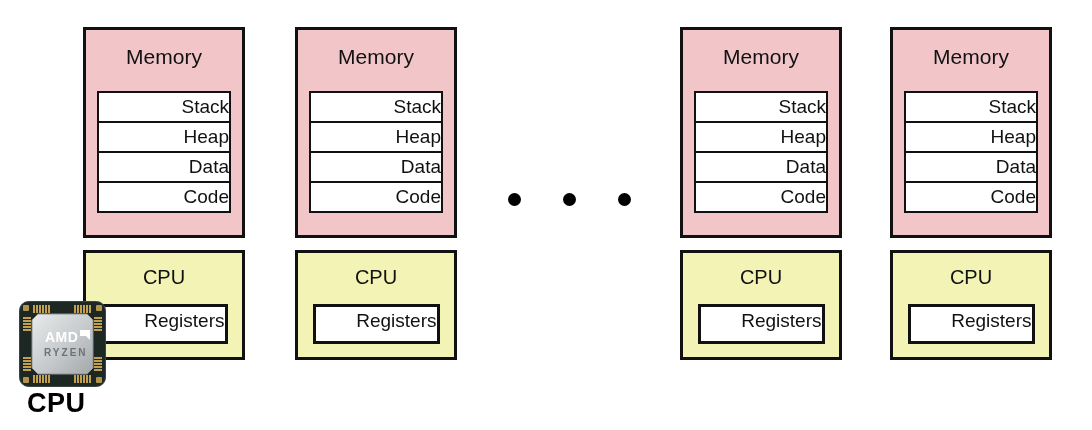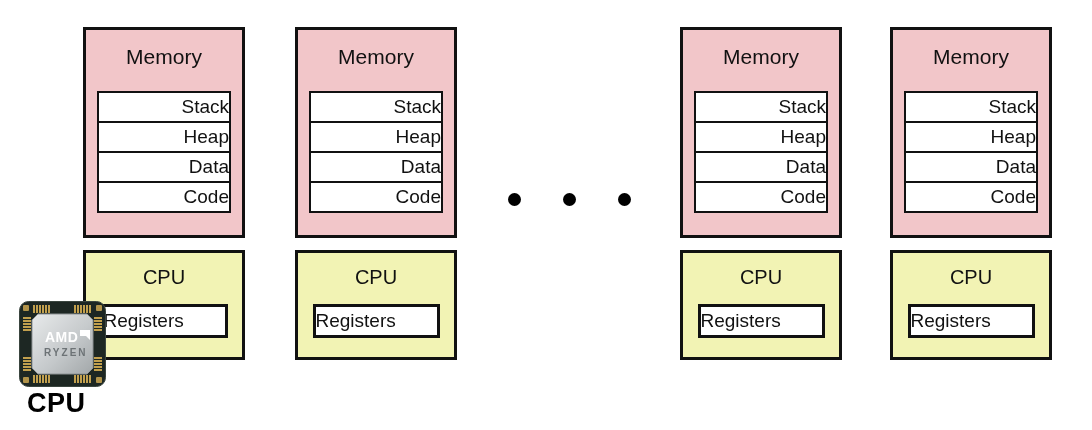--- a/index.html
+++ b/index.html
@@ -44,11 +44,11 @@
   .cpu-box .box-title{padding-top:11px;height:26px;font-size:20px;line-height:26px;}
   .registers{
     box-sizing:border-box;
-    width:127px;height:34px;
+    width:127px;height:40px;
     margin:14px auto 0 auto;
     background:var(--segment-fill,#fff);
     border:3px solid var(--box-border,#111);
-    text-align:left;
+    text-align:right;
     font-size:19px;line-height:28px;
   }
   .dots{

